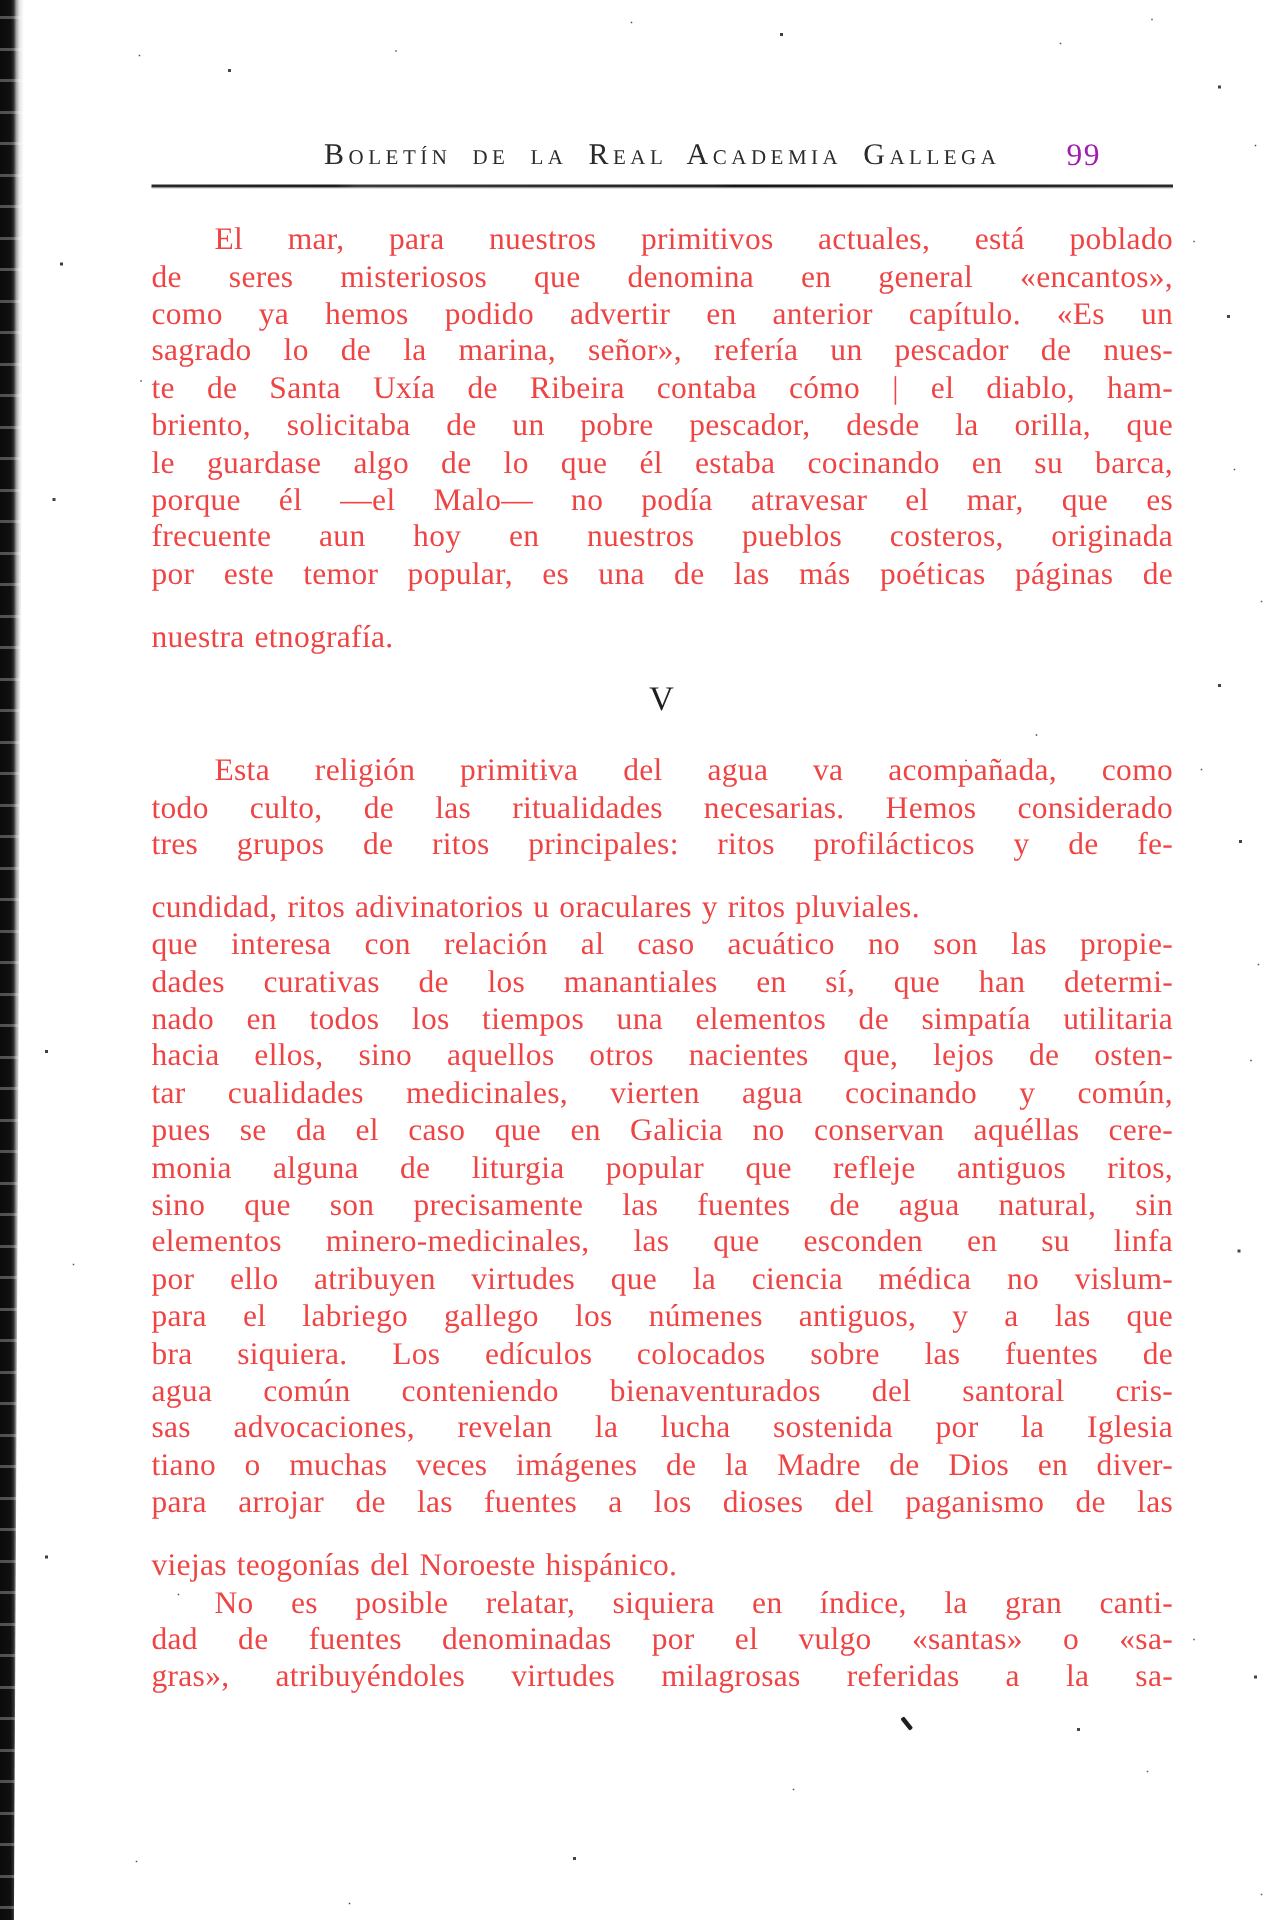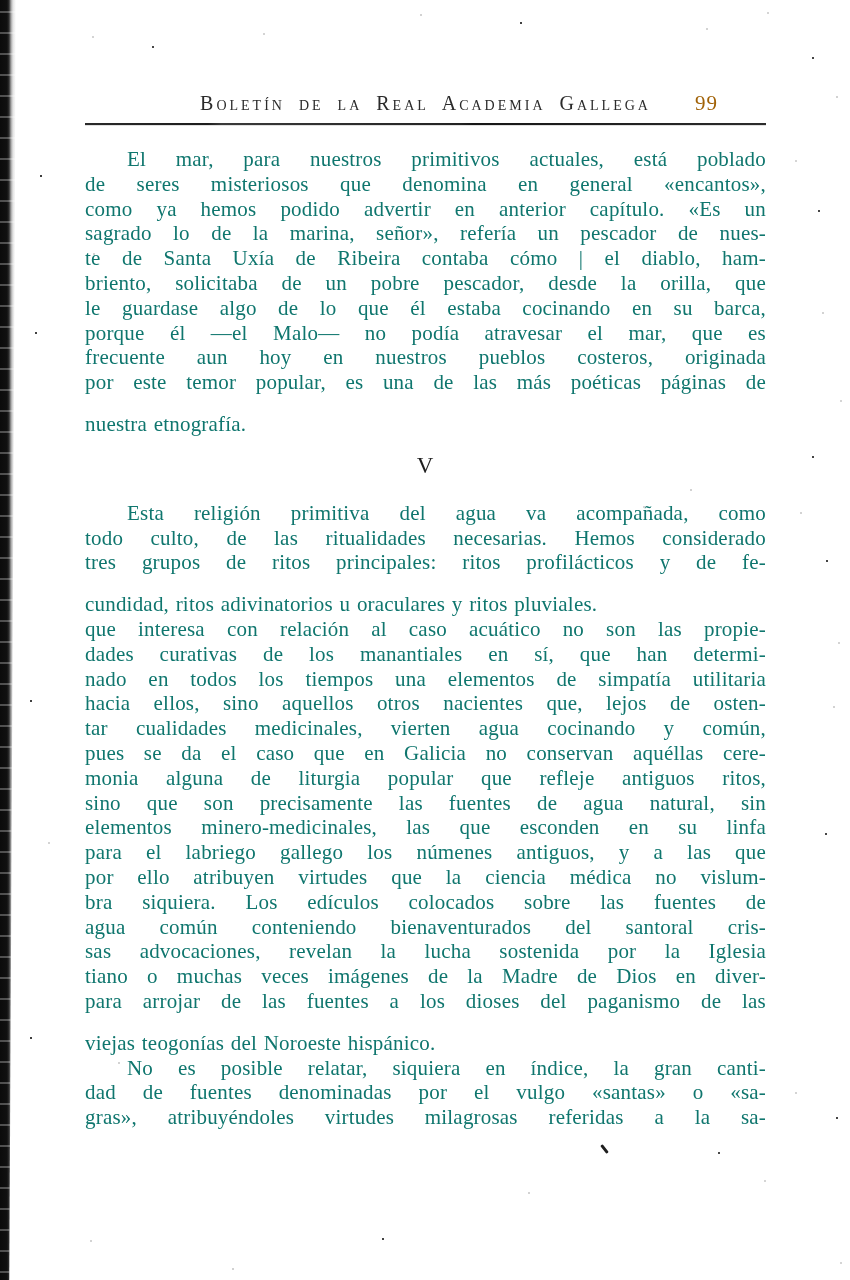--- a/index.html
+++ b/index.html
@@ -35,7 +35,7 @@
 
   .page-text {
     position: absolute;
-    left: 85px;
+    left: 101px;
     top: 90px;
     width: 681px;
   }

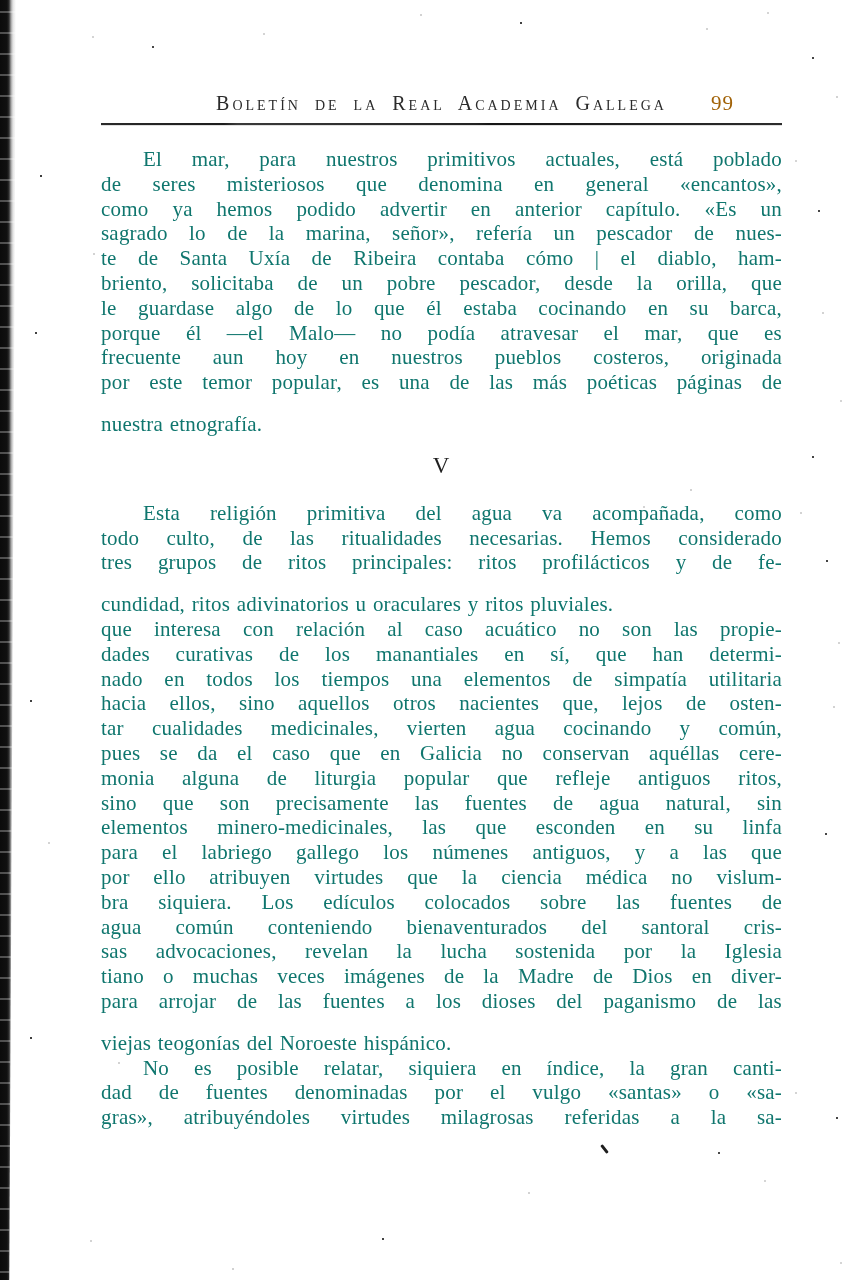--- a/index.html
+++ b/index.html
@@ -59,7 +59,7 @@
     top: 1px;
     font-size: 21px;
     letter-spacing: 1px;
-    color: #a16207;
+    color: #a21caf;
     margin-left: 25px;
   }
   .header-rule {

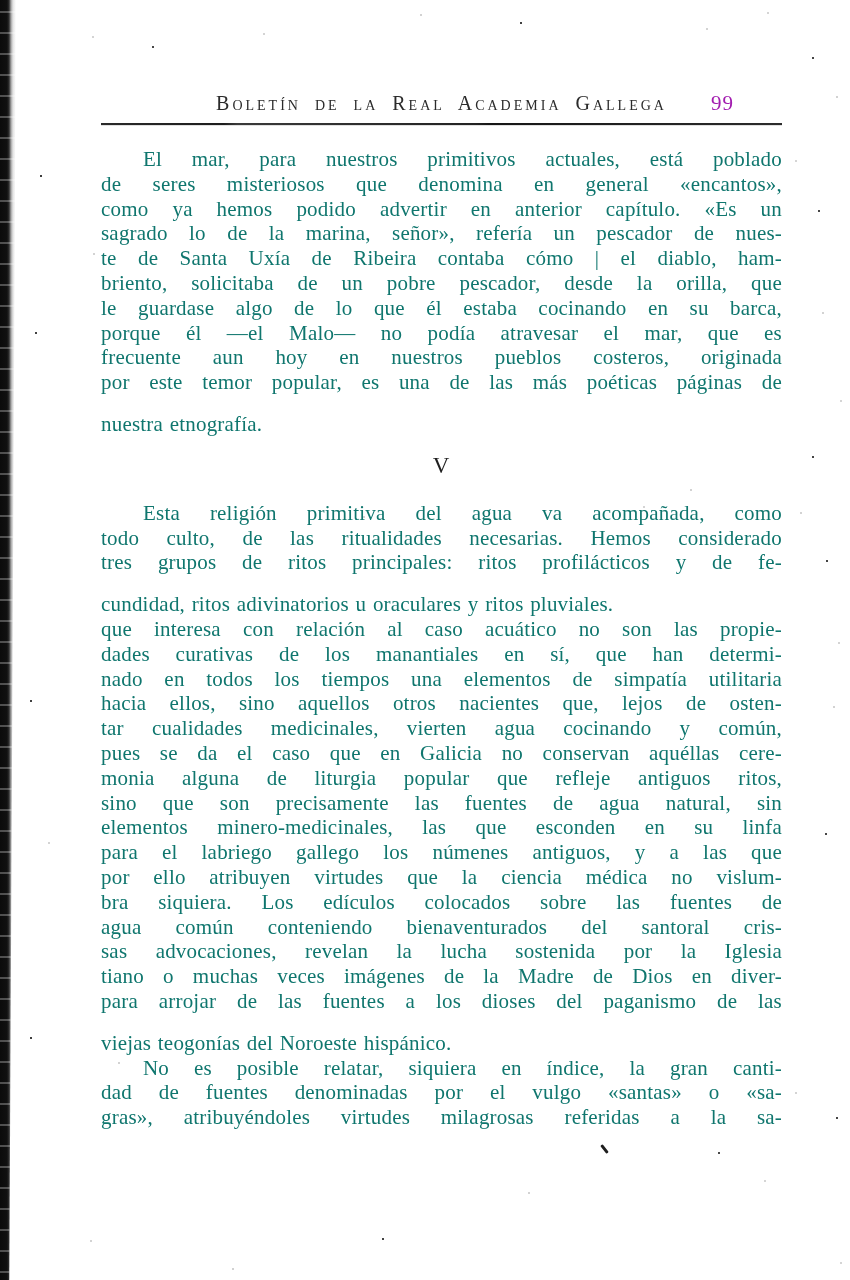--- a/index.html
+++ b/index.html
@@ -84,7 +84,7 @@
     word-spacing: 1.2px;
     text-align: justify;
     text-align-last: justify;
-    color: #0f766e;
+    color: #ef4444;
   }
   .line.para-first { text-indent: 42px; }
   .line.para-last  { text-align-last: left; margin-top: 17px; }

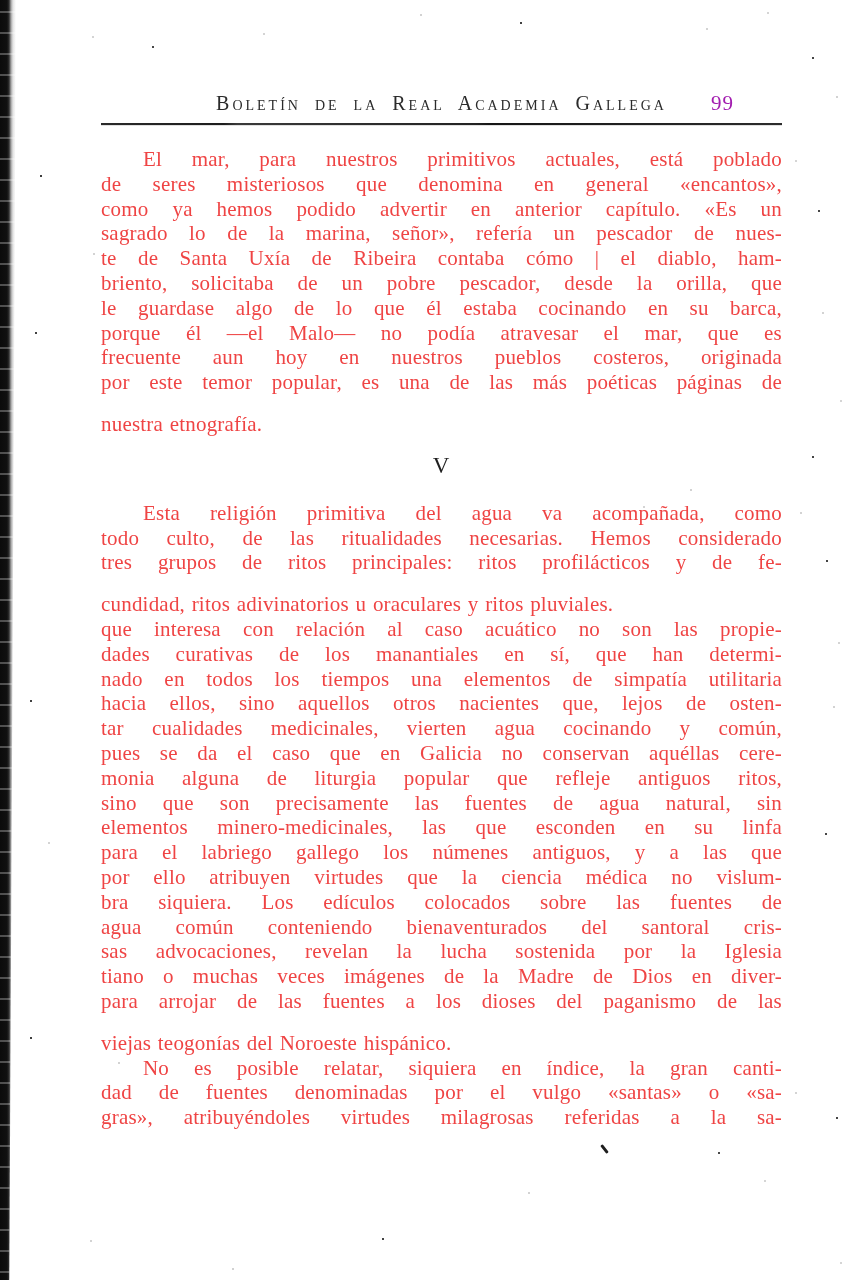--- a/index.html
+++ b/index.html
@@ -175,8 +175,8 @@
         <div class="line">monia alguna de liturgia popular que refleje antiguos ritos,</div>
         <div class="line">sino que son precisamente las fuentes de agua natural, sin</div>
         <div class="line">elementos minero-medicinales, las que esconden en su linfa</div>
+        <div class="line">por ello atribuyen virtudes que la ciencia médica no vislum-</div>
         <div class="line">para el labriego gallego los númenes antiguos, y a las que</div>
-        <div class="line">por ello atribuyen virtudes que la ciencia médica no vislum-</div>
         <div class="line">bra siquiera. Los edículos colocados sobre las fuentes de</div>
         <div class="line">agua común conteniendo bienaventurados del santoral cris-</div>
         <div class="line">sas advocaciones, revelan la lucha sostenida por la Iglesia</div>

